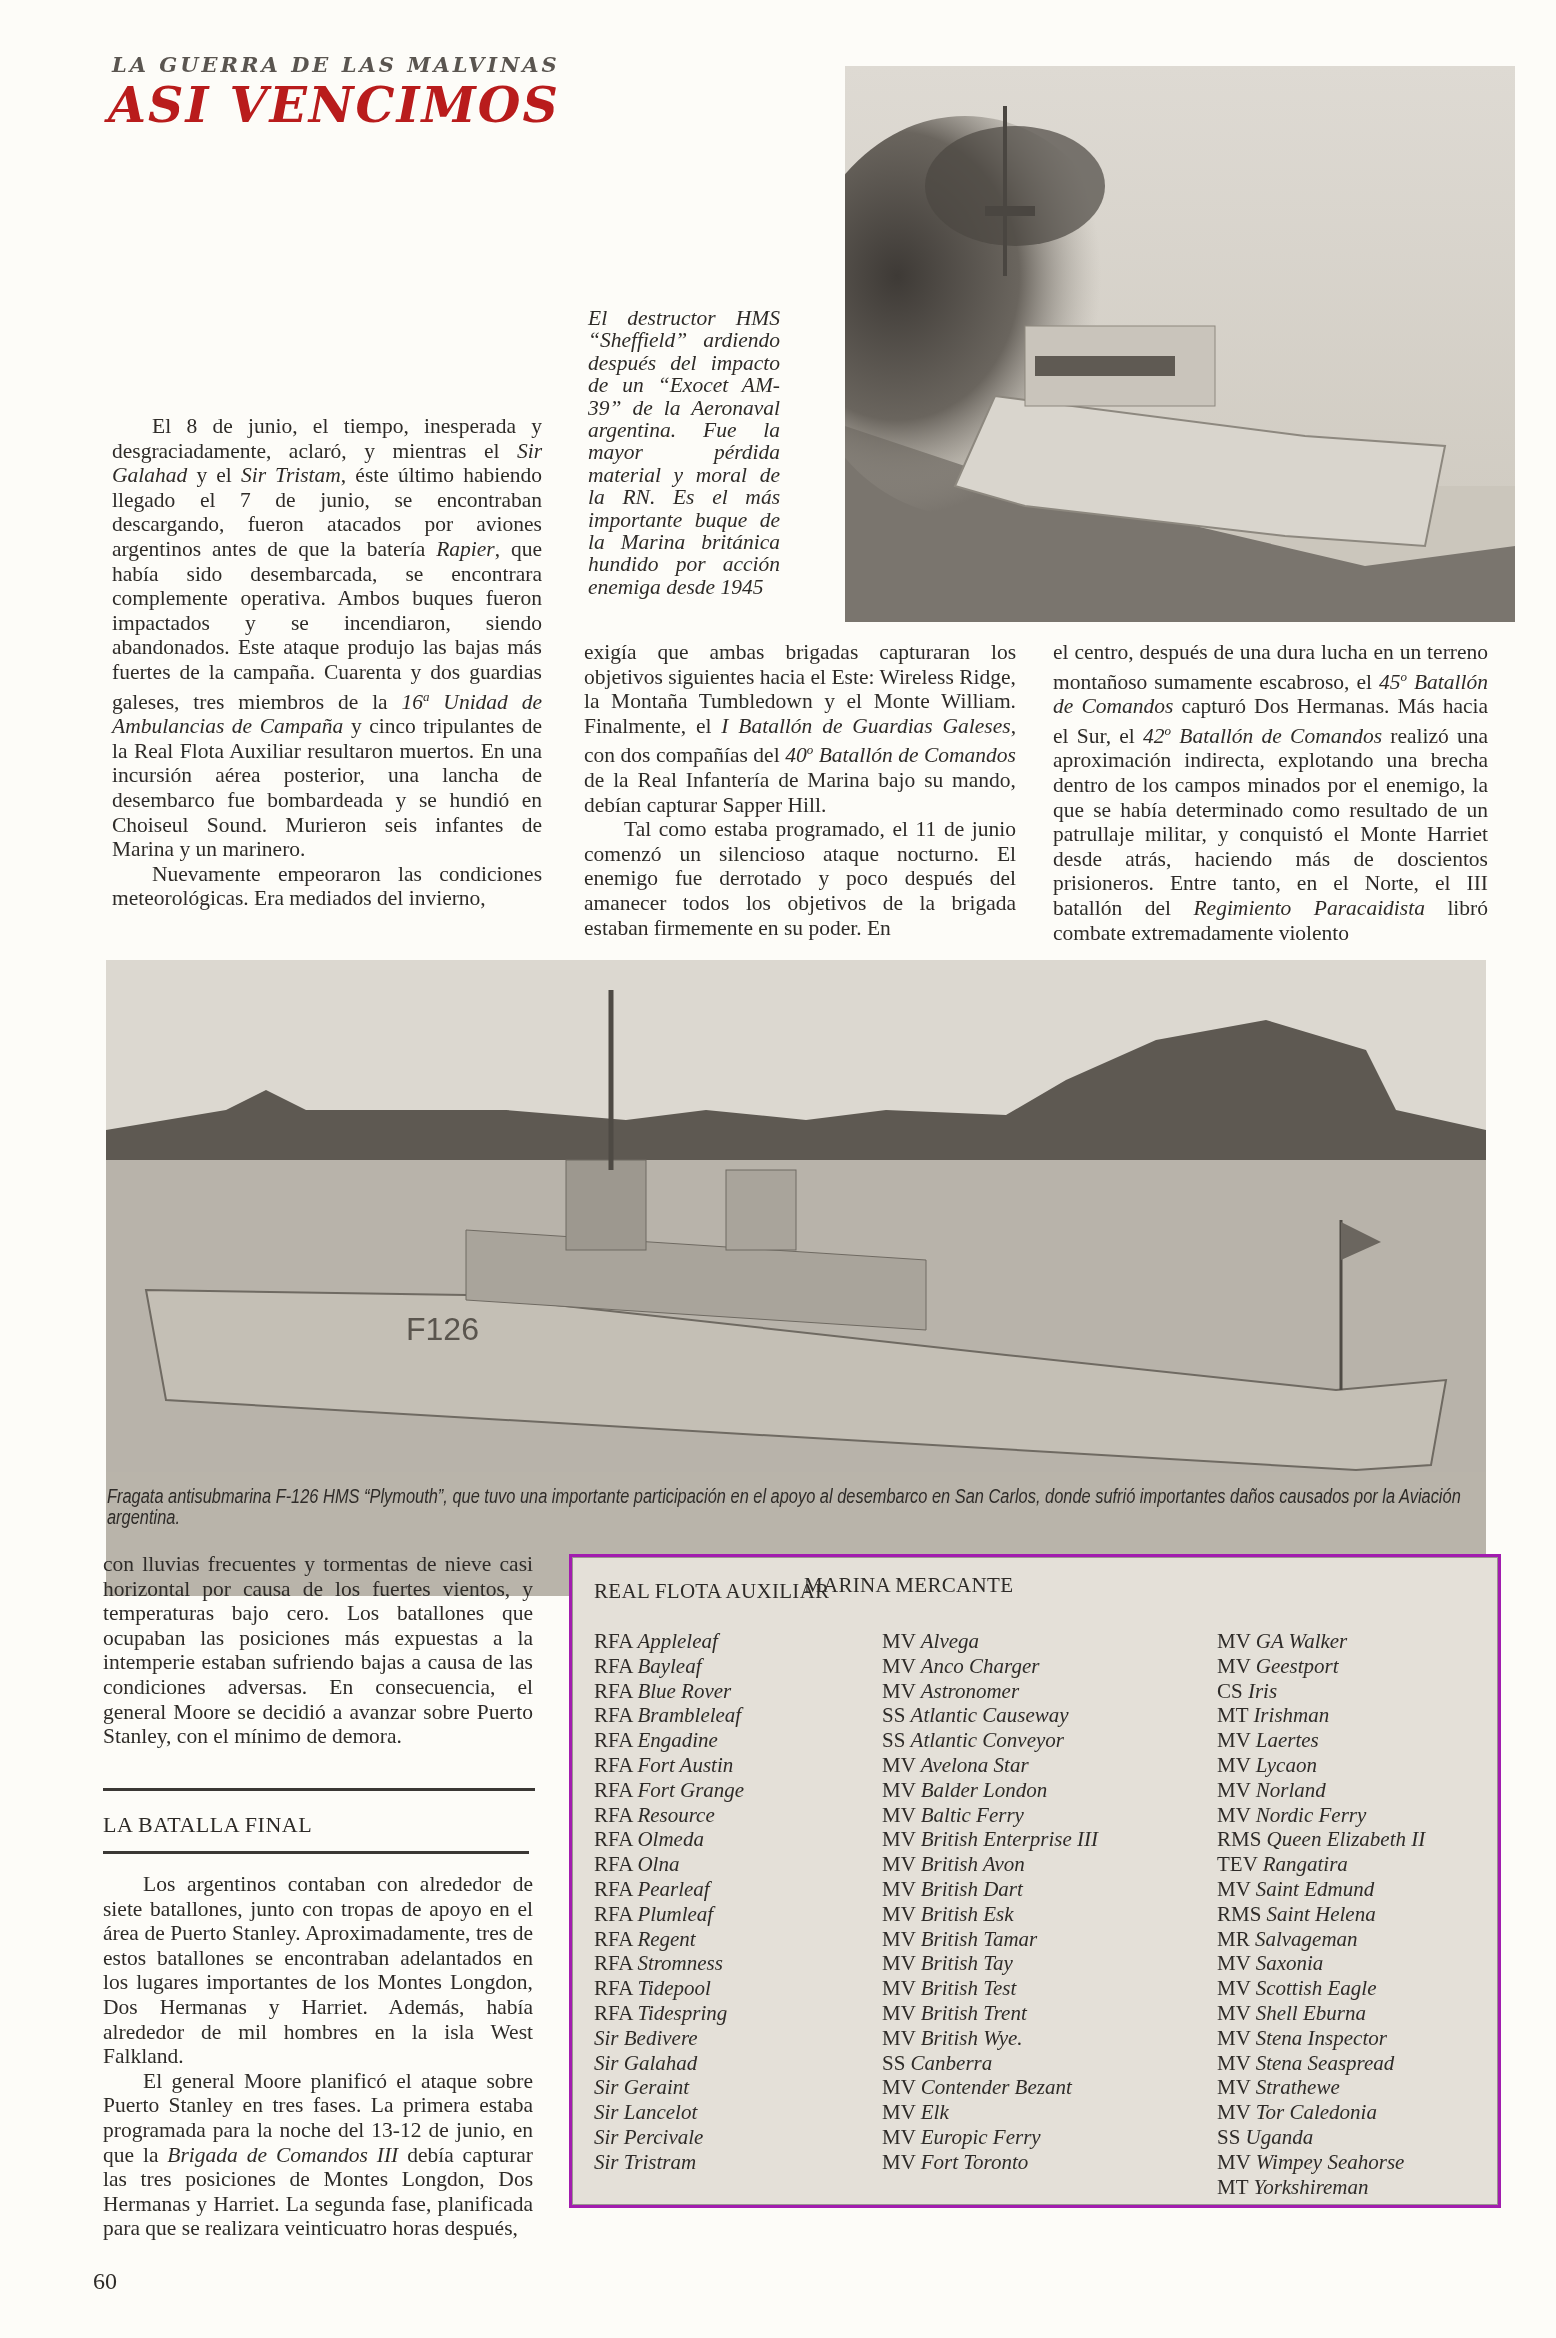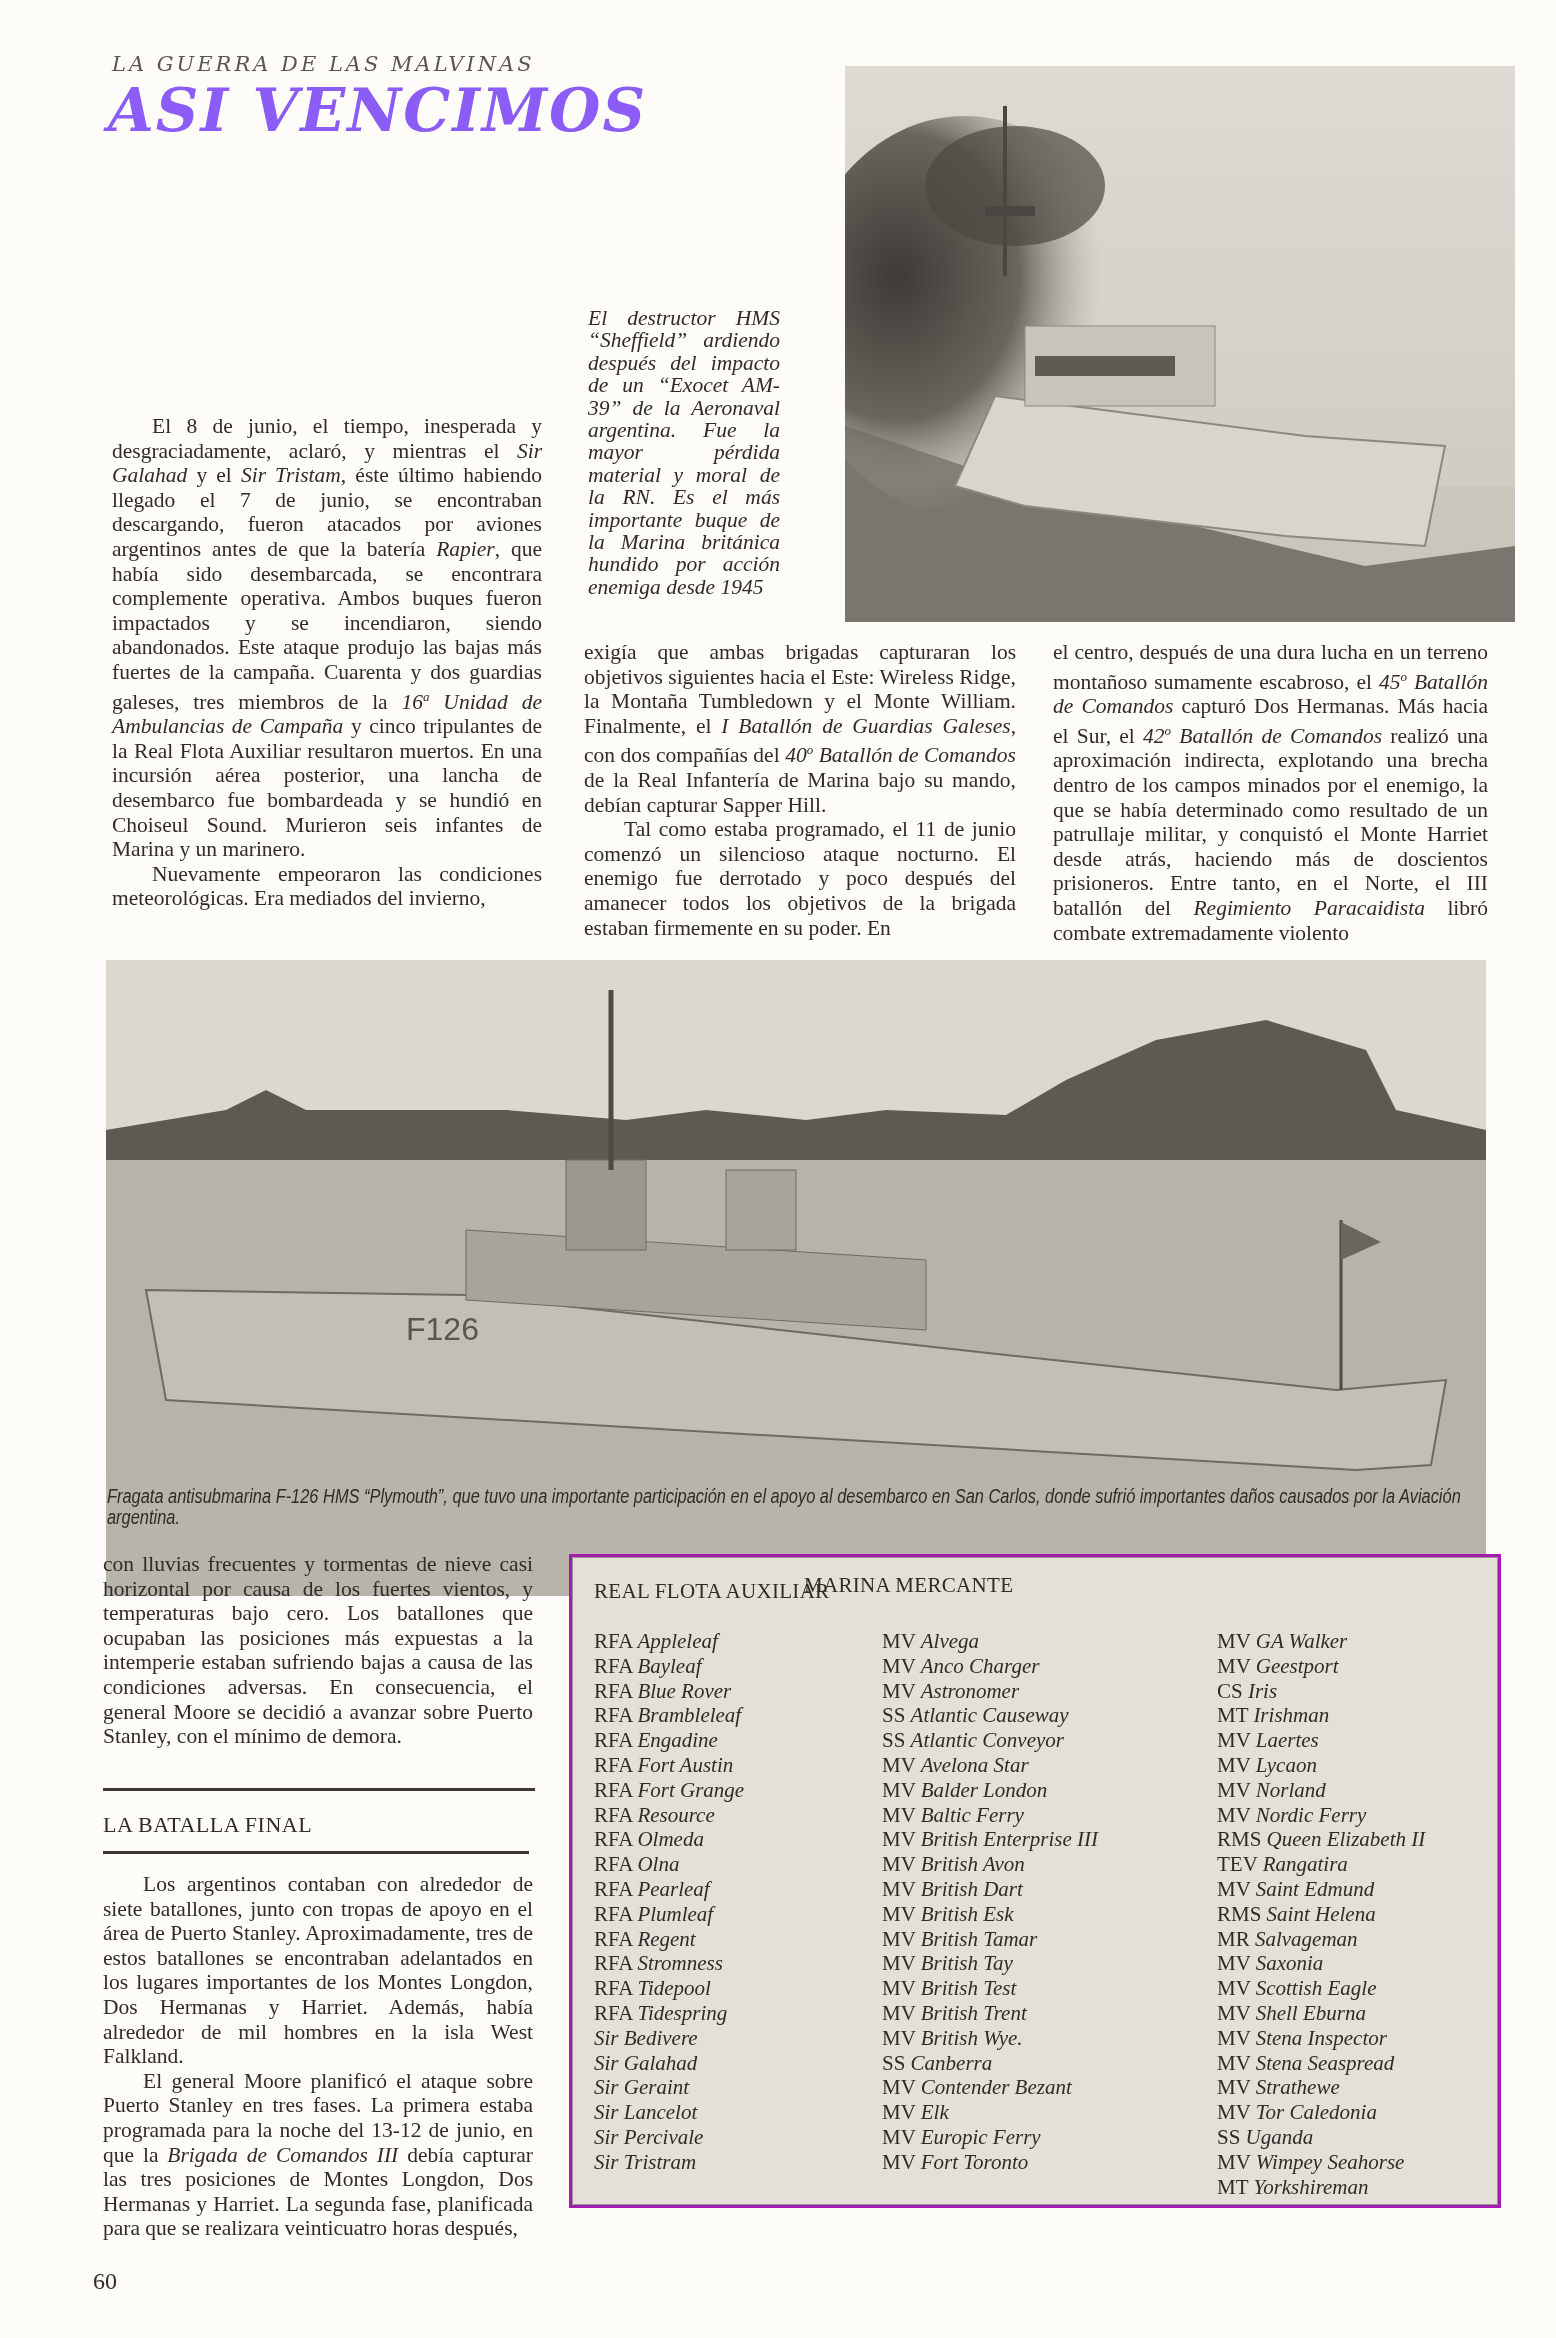--- a/index.html
+++ b/index.html
@@ -6,7 +6,7 @@
     html, body { width: 1556px; height: 2338px; background: #fdfcf8; }
     body { position: relative; font-family: "Liberation Serif", "DejaVu Serif", serif; color: #2a2724; overflow: hidden; }
     .abs { position: absolute; }
-    .kicker { left: 112px; top: 52px; font-family: "DejaVu Serif", serif; font-style: italic; font-weight: normal; font-size: 21px; letter-spacing: 3px; color: #5a5550; }
+    .kicker { left: 112px; top: 52px; font-family: "DejaVu Serif", serif; font-style: italic; font-weight: bold; font-size: 21px; letter-spacing: 3px; color: #5a5550; }
     .headline { left: 108px; top: 76px; font-family: "DejaVu Serif", serif; font-style: italic; font-weight: bold; font-size: 59px; letter-spacing: 2px; color: #8b5cf6; }
     .col { font-size: 21.5px; line-height: 24.6px; text-align: justify; color: #2e2b28; }
     .col p { text-indent: 0; }

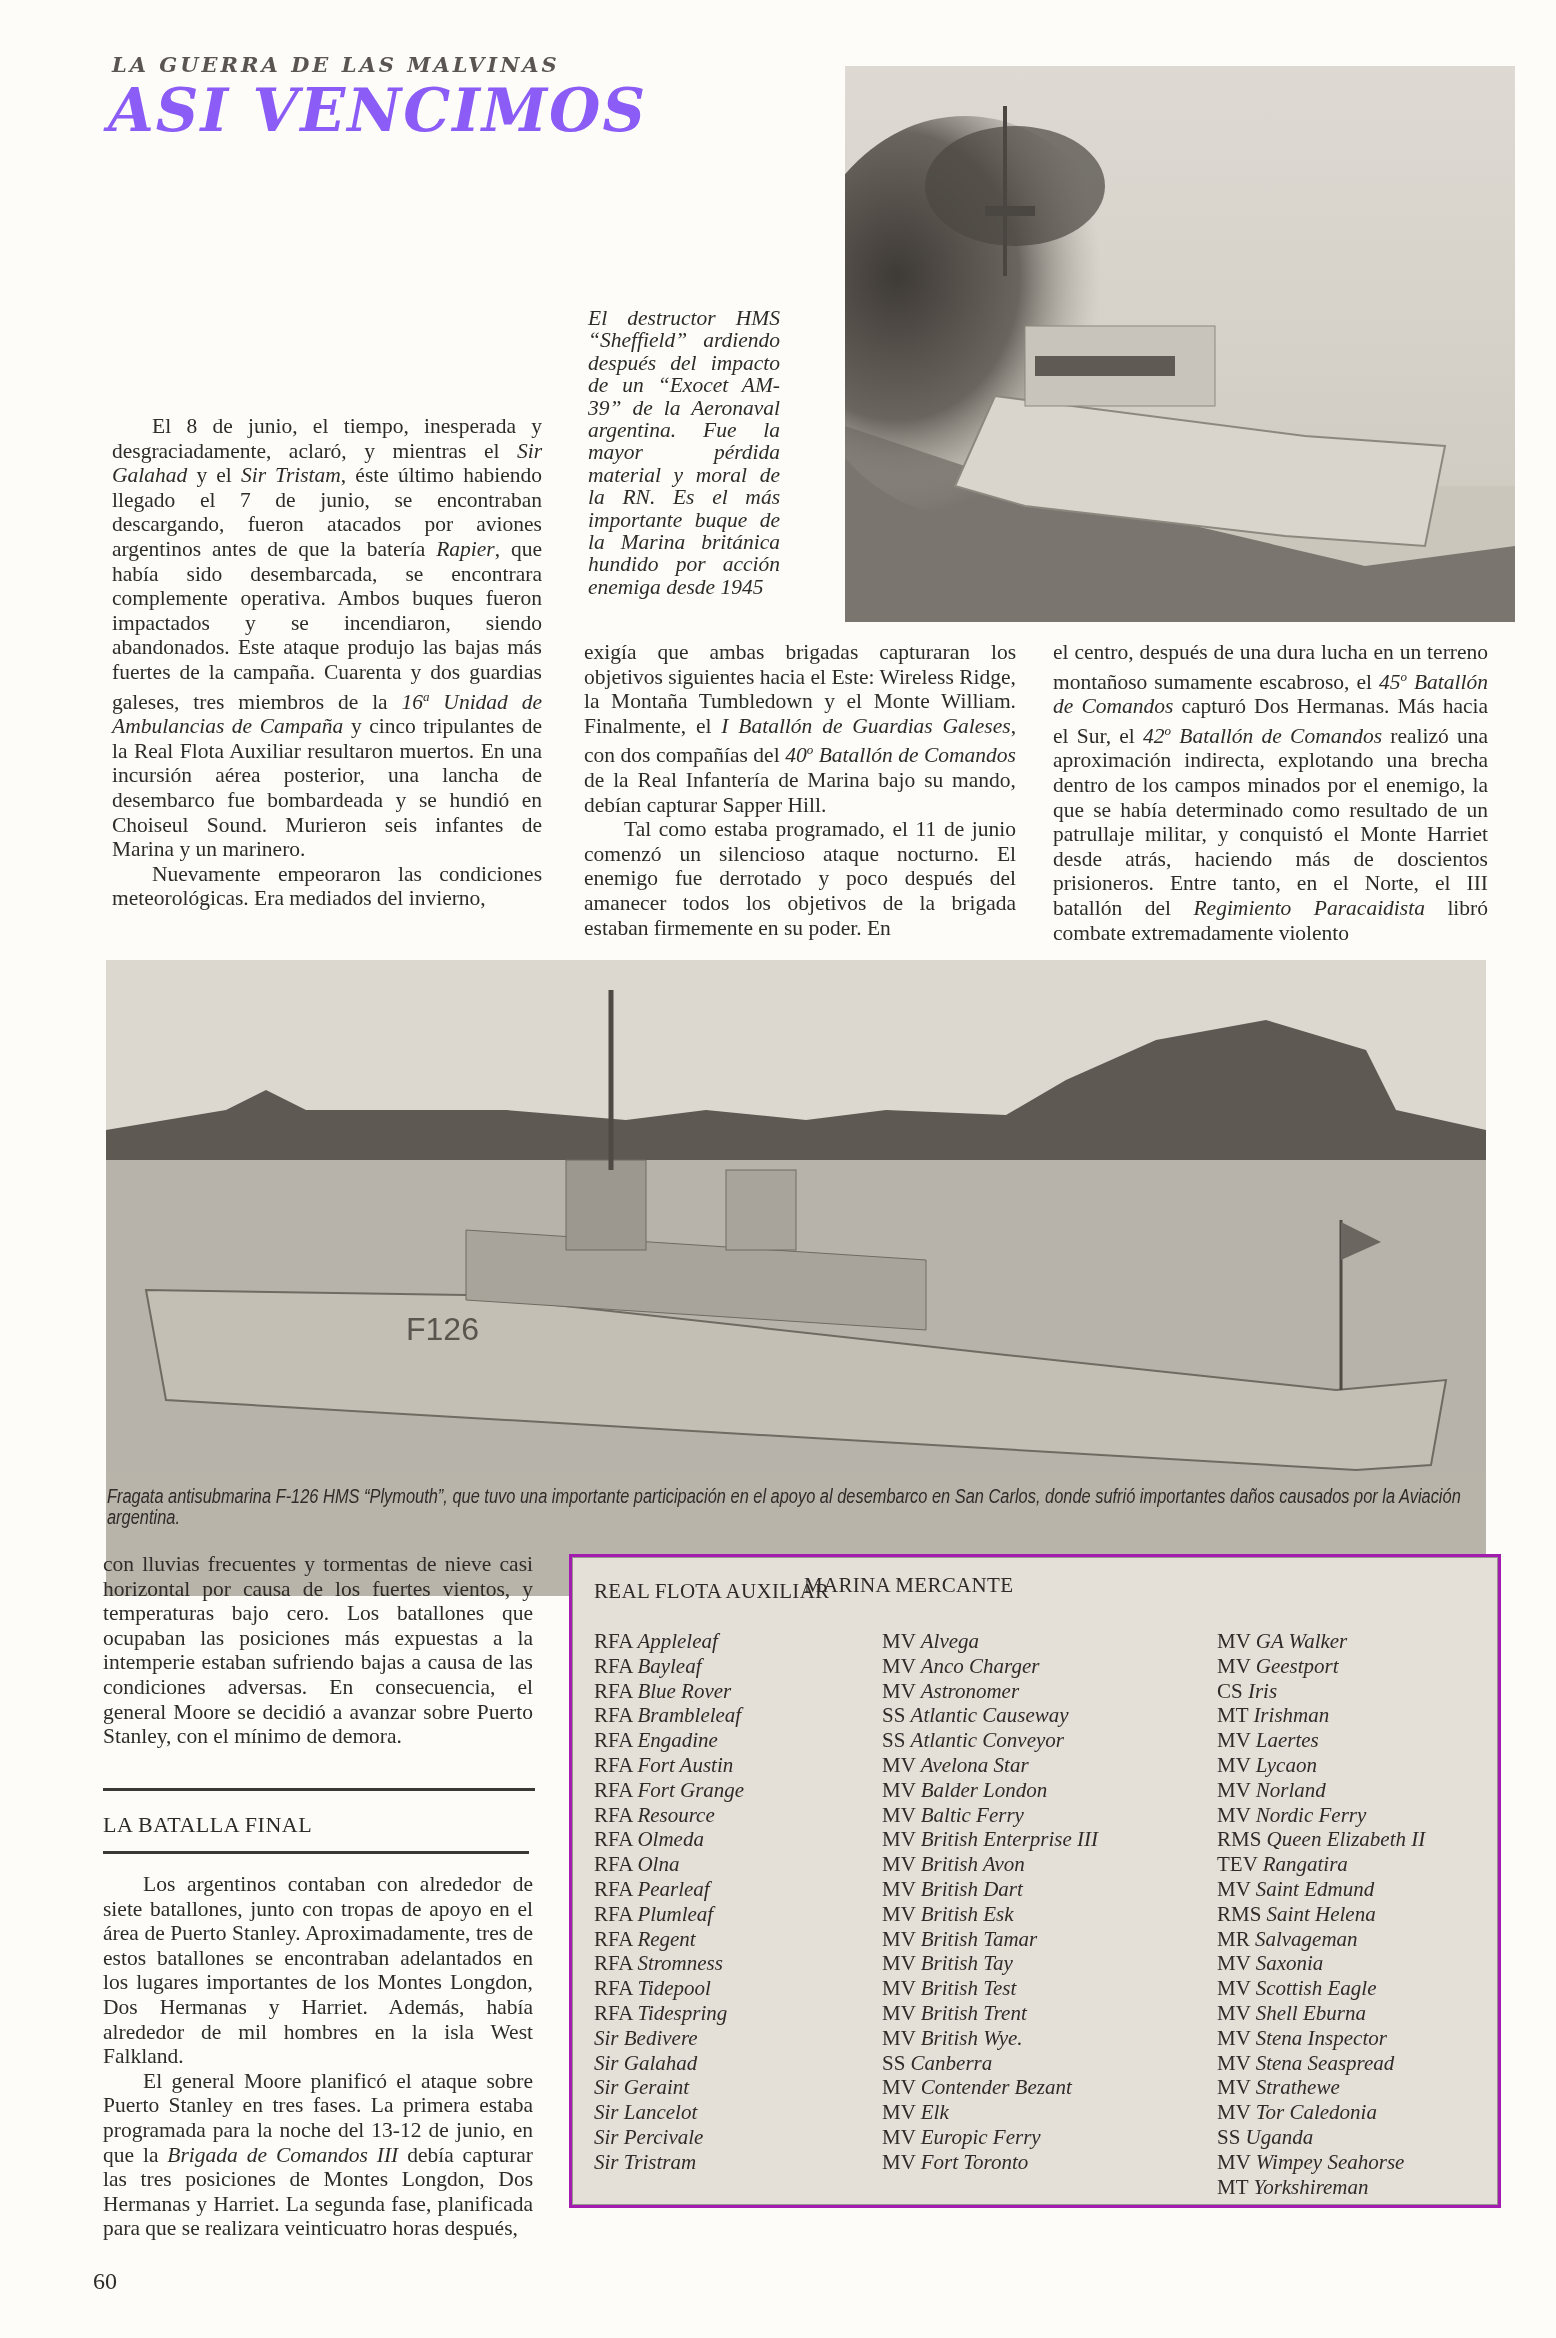--- a/index.html
+++ b/index.html
@@ -7,7 +7,7 @@
     body { position: relative; font-family: "Liberation Serif", "DejaVu Serif", serif; color: #2a2724; overflow: hidden; }
     .abs { position: absolute; }
     .kicker { left: 112px; top: 52px; font-family: "DejaVu Serif", serif; font-style: italic; font-weight: bold; font-size: 21px; letter-spacing: 3px; color: #5a5550; }
-    .headline { left: 108px; top: 76px; font-family: "DejaVu Serif", serif; font-style: italic; font-weight: bold; font-size: 59px; letter-spacing: 2px; color: #8b5cf6; }
+    .headline { left: 108px; top: 76px; font-family: "DejaVu Serif", serif; font-style: italic; font-weight: bold; font-size: 49px; letter-spacing: 2px; color: #b91c1c; }
     .col { font-size: 21.5px; line-height: 24.6px; text-align: justify; color: #2e2b28; }
     .col p { text-indent: 0; }
     .col p.ind { text-indent: 40px; }

